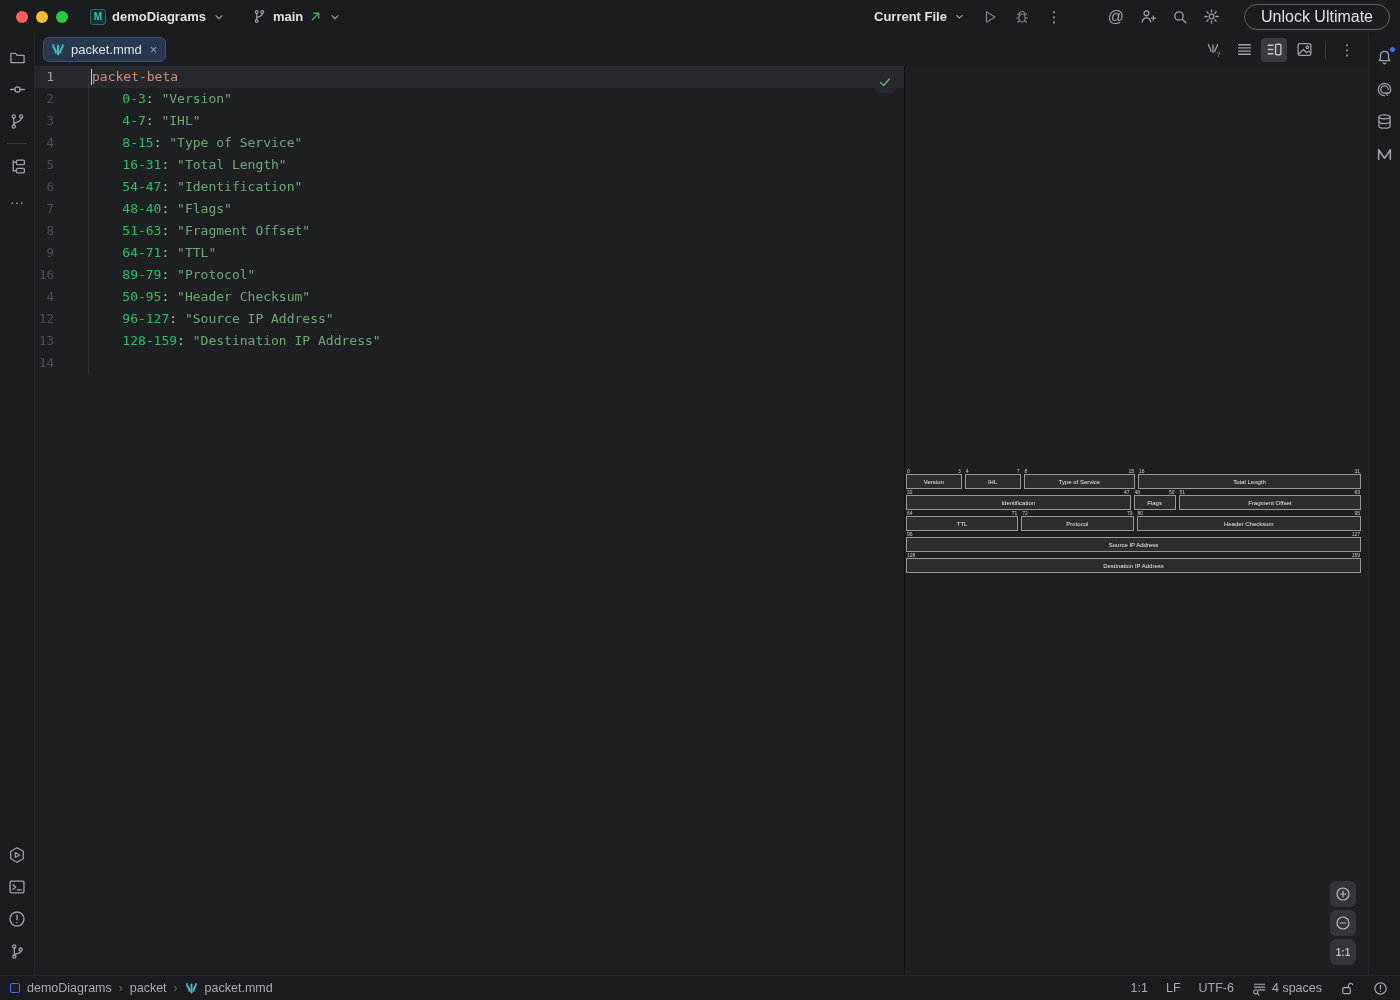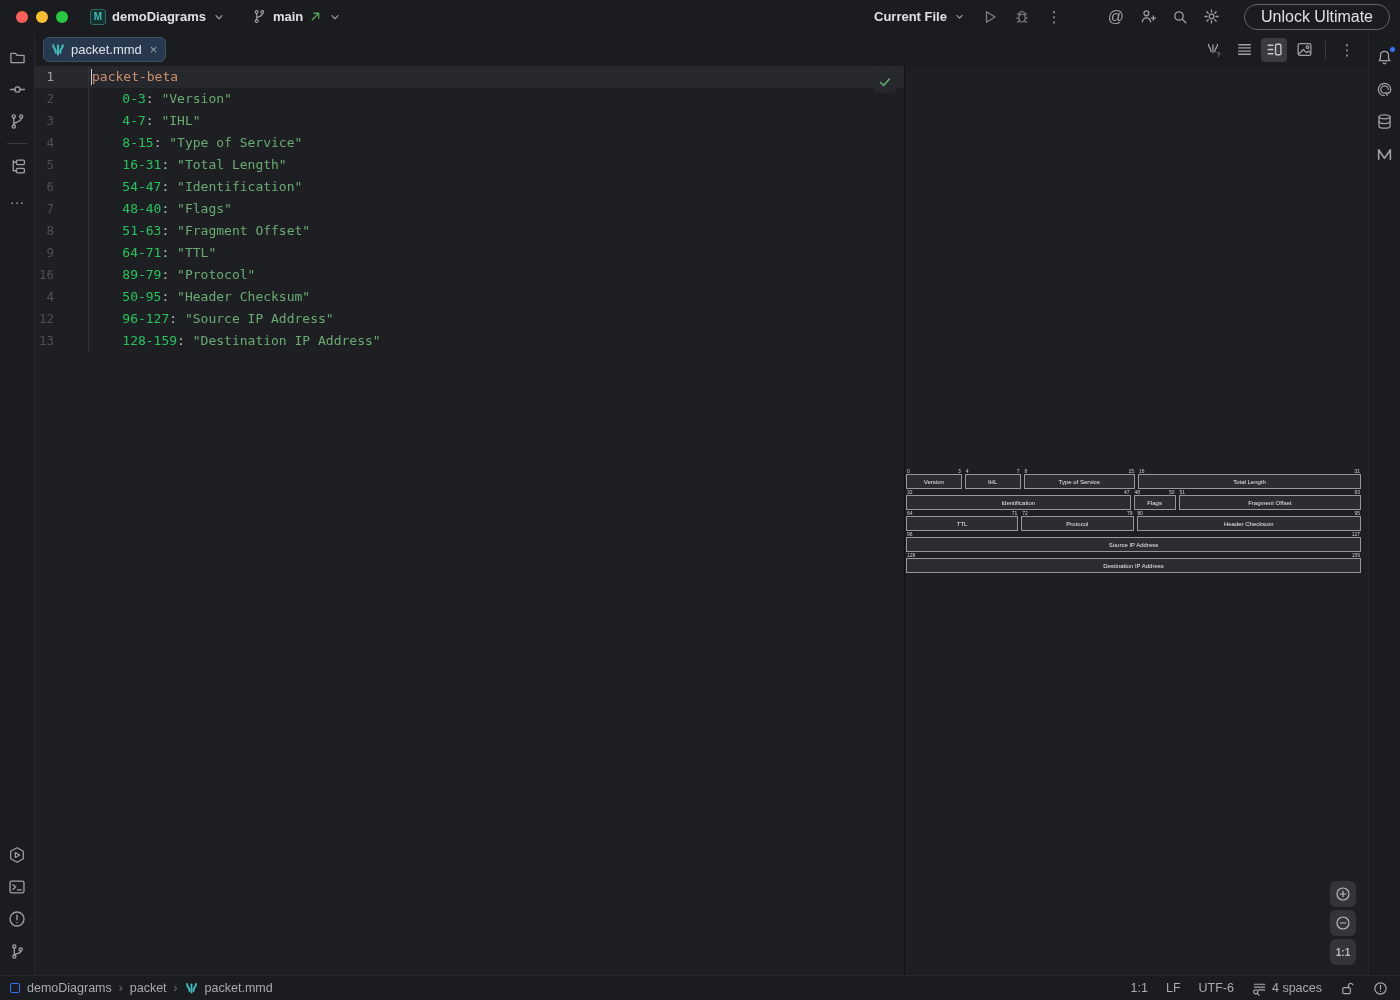--- a/index.html
+++ b/index.html
@@ -364,6 +364,12 @@
                 </div>
                 <div class="code"><span class="seg-plain">    </span><span class="seg-number">128-159</span><span class="seg-plain">: </span><span class="seg-string">"Destination IP Address"</span></div>
               </div>
+              <div class="ed-line">
+                <div class="gutter">
+                  <span class="lnum">14</span>
+                </div>
+                <div class="code"></div>
+              </div>
             </div>
           <span class="inspection">
             <svg width="14" height="14" viewBox="0 0 16 16" fill="none" stroke="#5fad65" stroke-width="1.8" stroke-linecap="round" stroke-linejoin="round">

